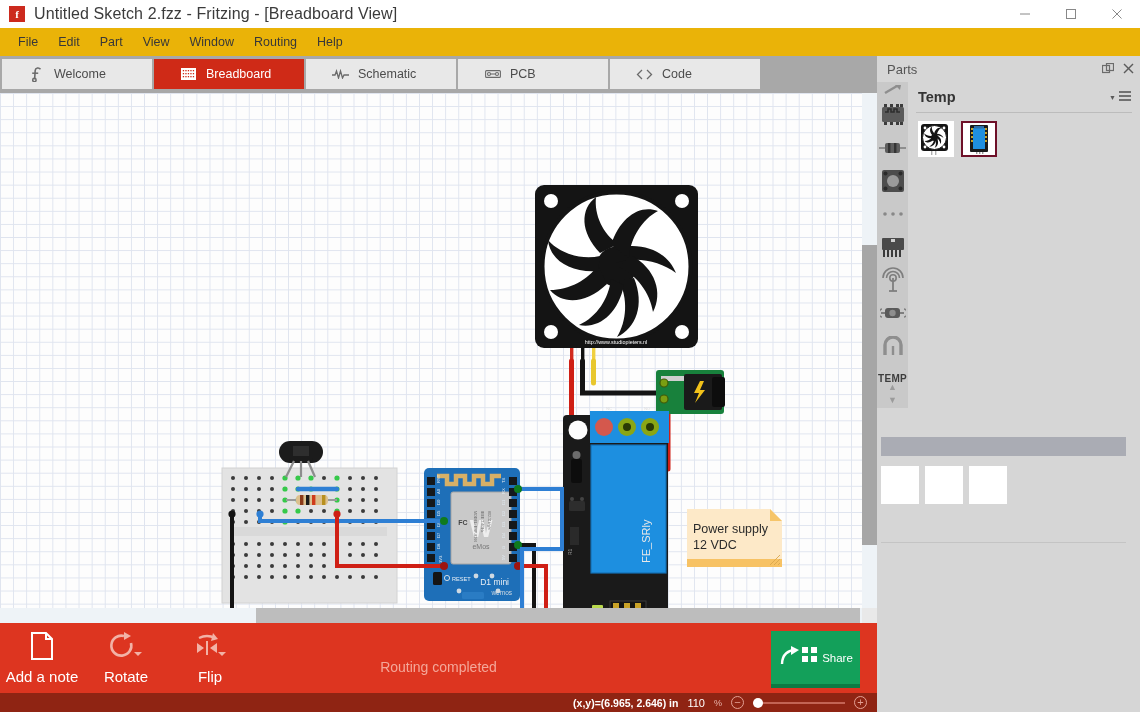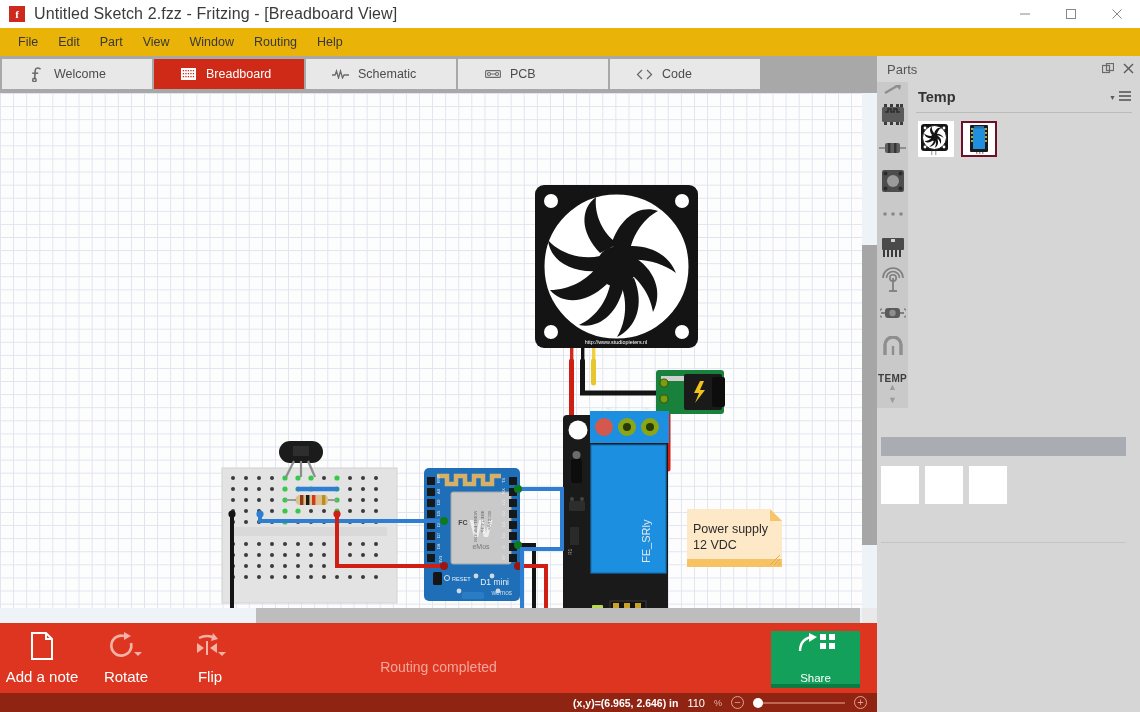--- a/index.html
+++ b/index.html
@@ -111,7 +111,7 @@
   .share-btn {
     position: absolute; right: 17px; top: 8px; width: 89px; height: 57px;
     background: #13a05a; border-bottom: 4px solid #0c7a43;
-    display: flex; flex-direction: column; align-items: center; justify-content: space-between;
+    display: flex; flex-direction: row; align-items: center; justify-content: center;
     gap: 4px;
   }
   .share-btn .lbl { font-size: 11.5px; color: #ffffff; }

